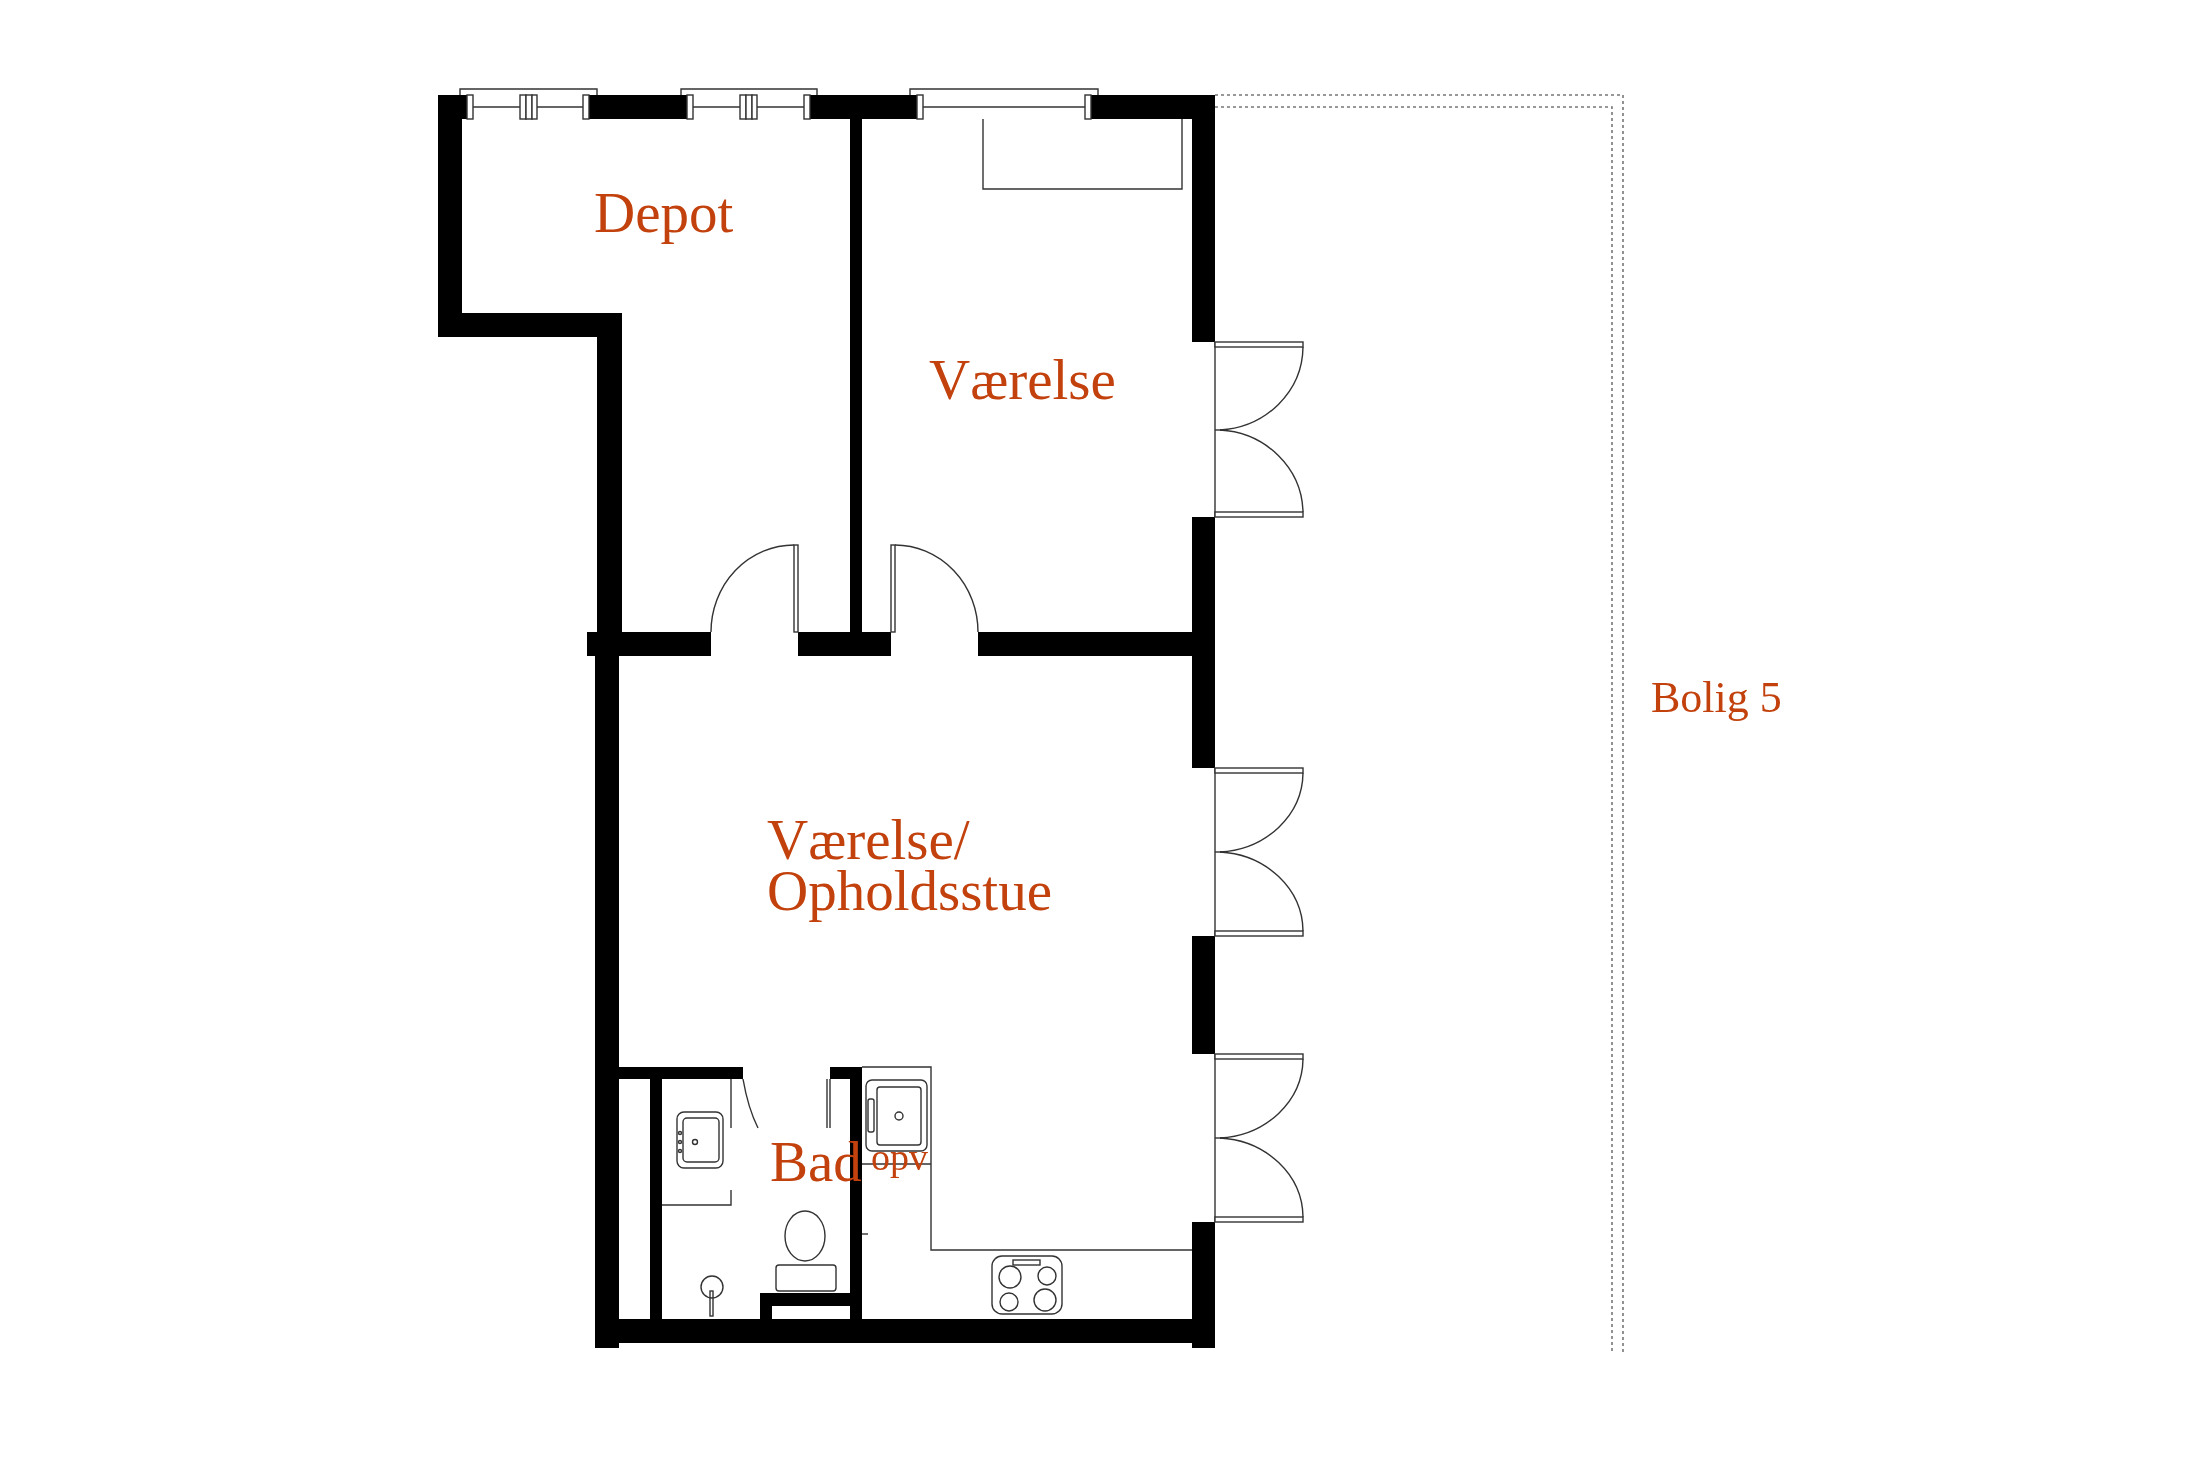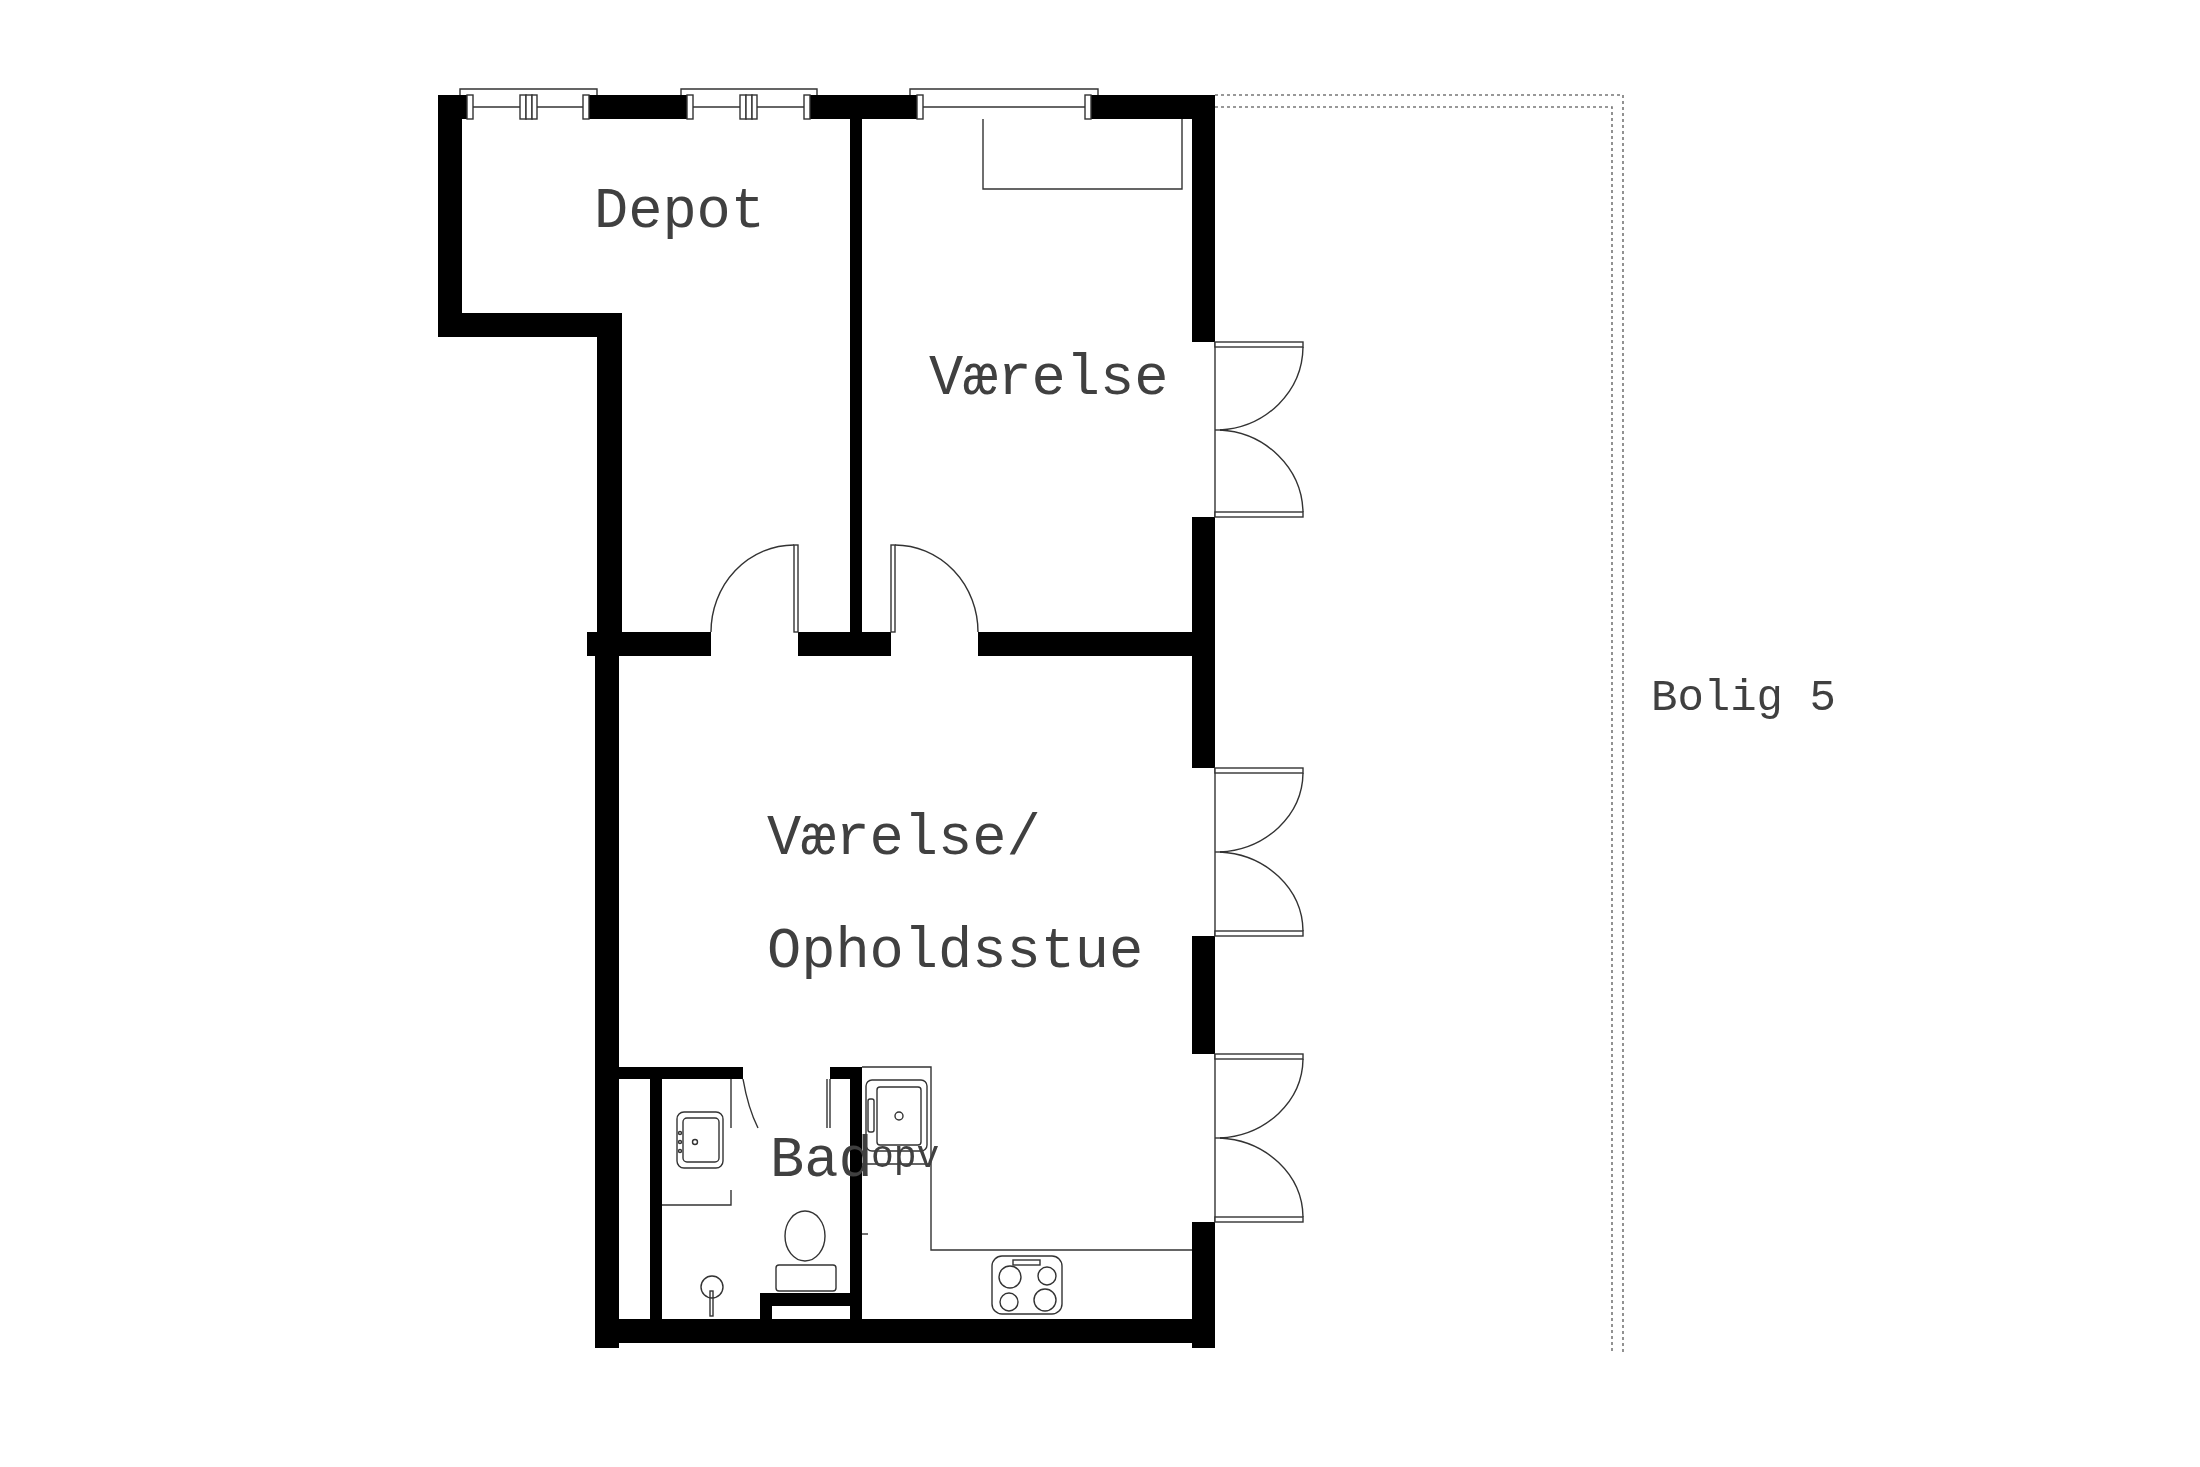--- a/index.html
+++ b/index.html
@@ -9,7 +9,7 @@
   .thin { fill: none; stroke: #333333; stroke-width: 1.4; }
   .thin-w { fill: #ffffff; stroke: #333333; stroke-width: 1.4; }
   .dotted { fill: none; stroke: #777777; stroke-width: 1.6; stroke-dasharray: 3 3; }
-  .lbl { position: absolute; font-family: Liberation Mono, monospace; color: #404040; white-space: nowrap; line-height: 1; }
+  .lbl { position: absolute; font-family: Liberation Serif, serif; color: #c2410c; white-space: nowrap; line-height: 1; }
   .lbl-room { font-size: 57px; }
   .lbl-small { font-size: 38px; }
   .lbl-bolig { font-size: 44px; }

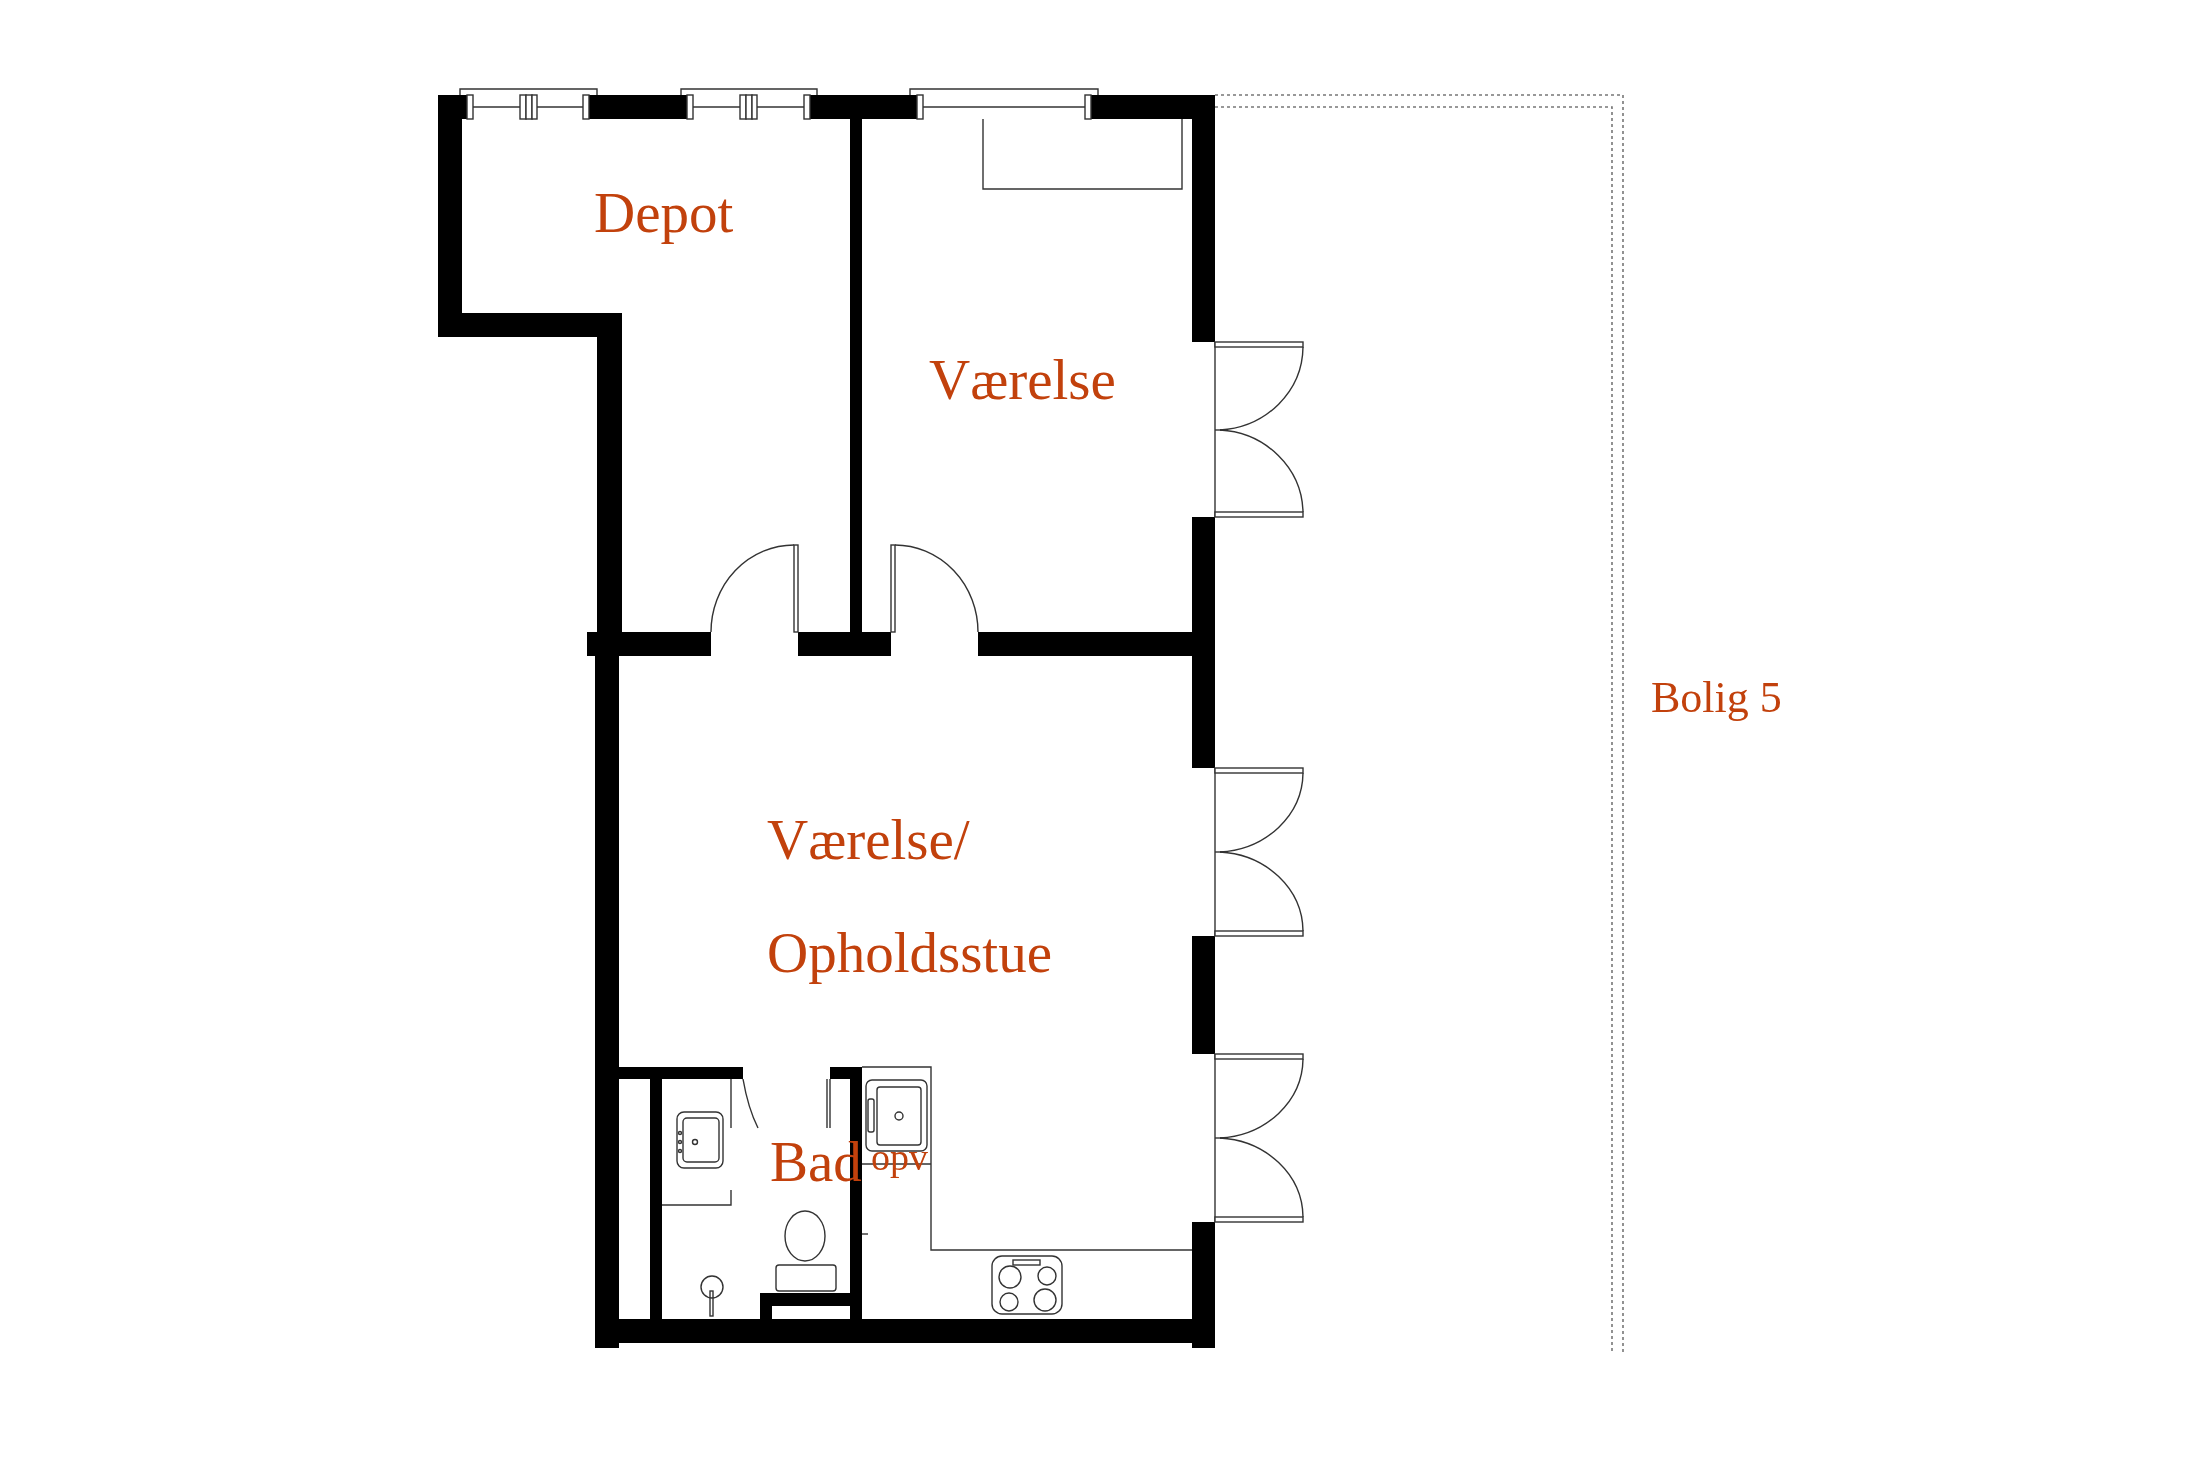--- a/index.html
+++ b/index.html
@@ -179,7 +179,7 @@
 <div class="lbl lbl-room" style="left:594px; top:184px;">Depot</div>
 <div class="lbl lbl-room" style="left:929px; top:351px;">Værelse</div>
 <div class="lbl lbl-room" style="left:767px; top:811px;">Værelse/</div>
-<div class="lbl lbl-room" style="left:767px; top:924px;">Opholdsstue</div>
+<div class="lbl lbl-room" style="left:767px; top:862px;">Opholdsstue</div>
 <div class="lbl lbl-room" style="left:770px; top:1127px;margin-top:6px;">Bad</div>
 <div class="lbl lbl-small" style="left:871px; top:1138px;">opv</div>
 <div class="lbl lbl-bolig" style="left:1651px; top:676px;">Bolig 5</div>

